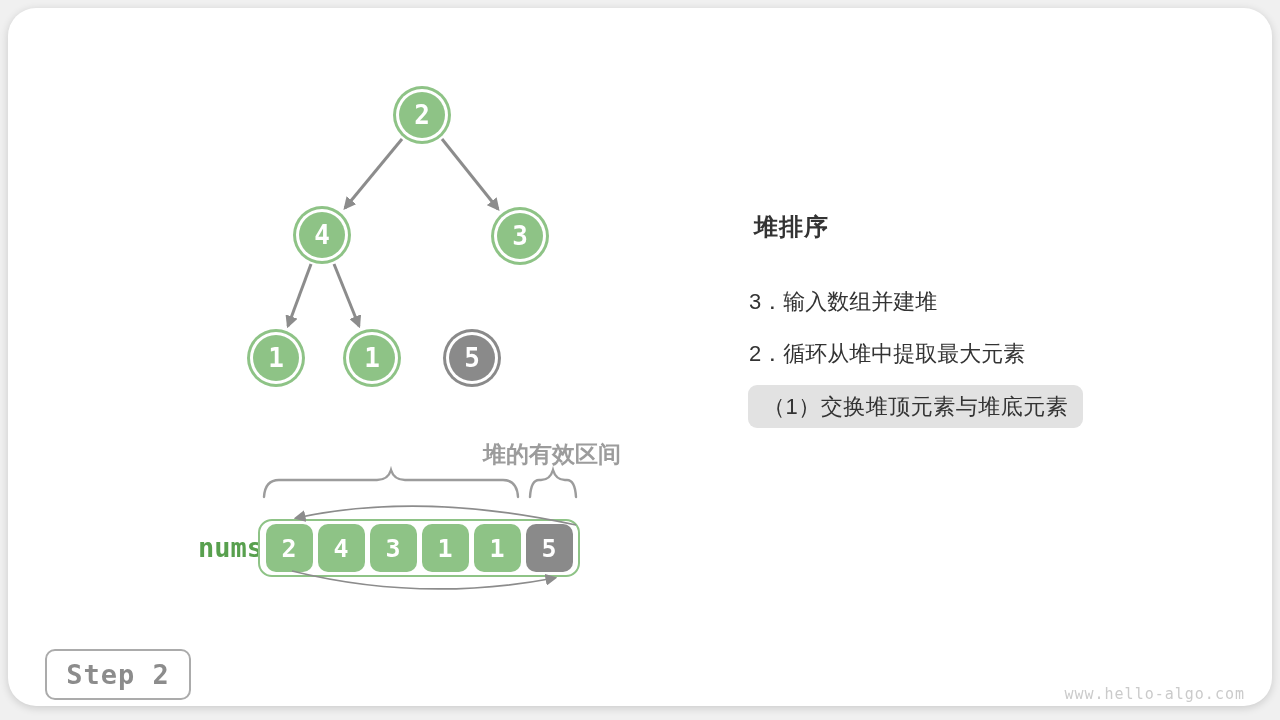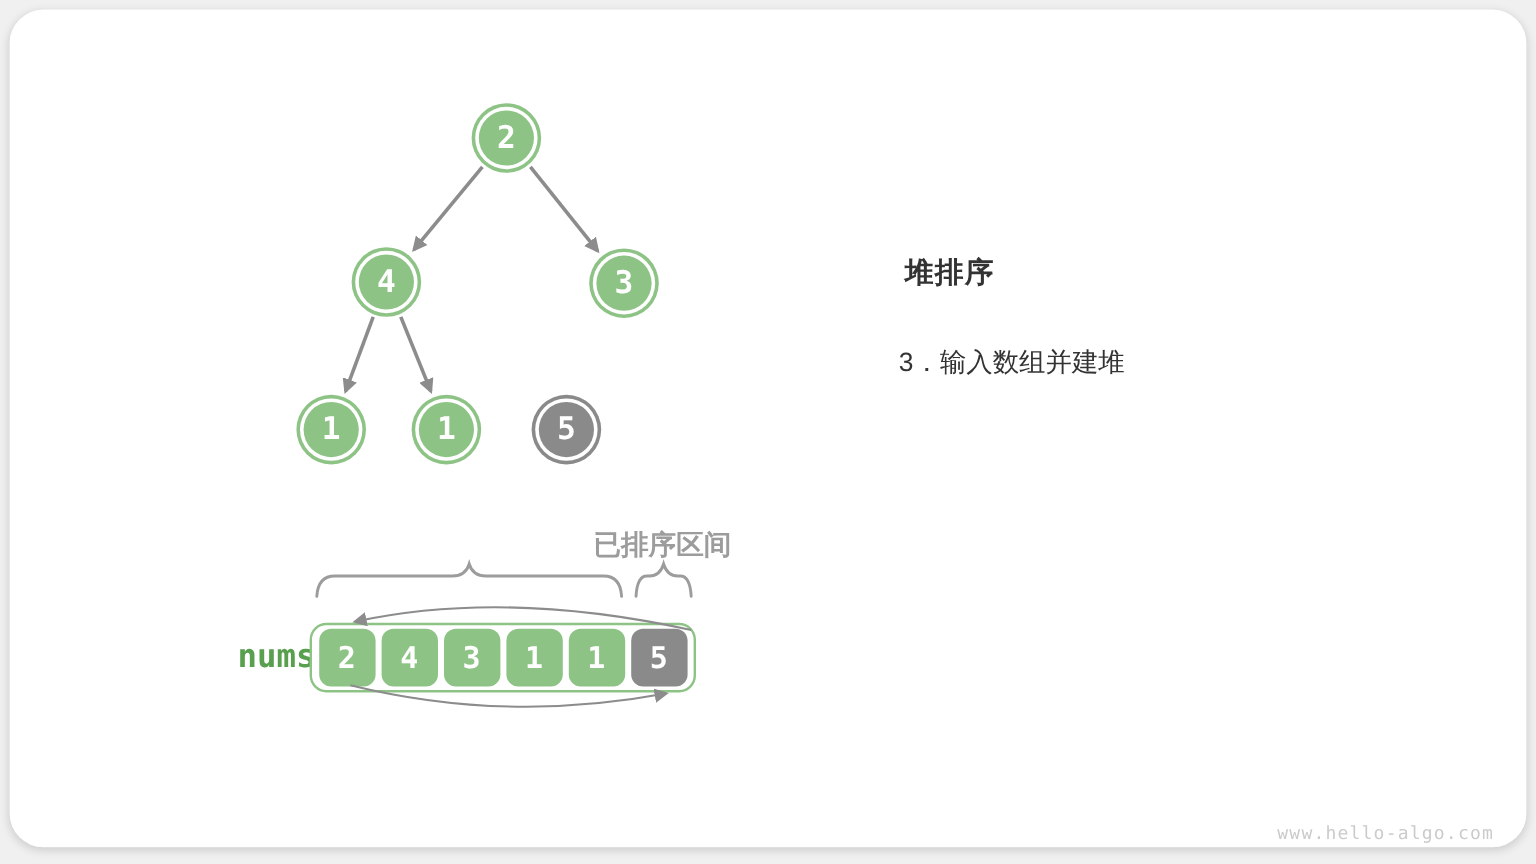--- a/index.html
+++ b/index.html
@@ -151,6 +151,7 @@
 
     <div class="panel-title">堆排序</div>
     <div class="panel-item" id="item-0">3．输入数组并建堆</div>
+    <div class="panel-item" id="item-1">2．循环从堆中提取最大元素</div>
 
     <div class="watermark">www.hello-algo.com</div>
 

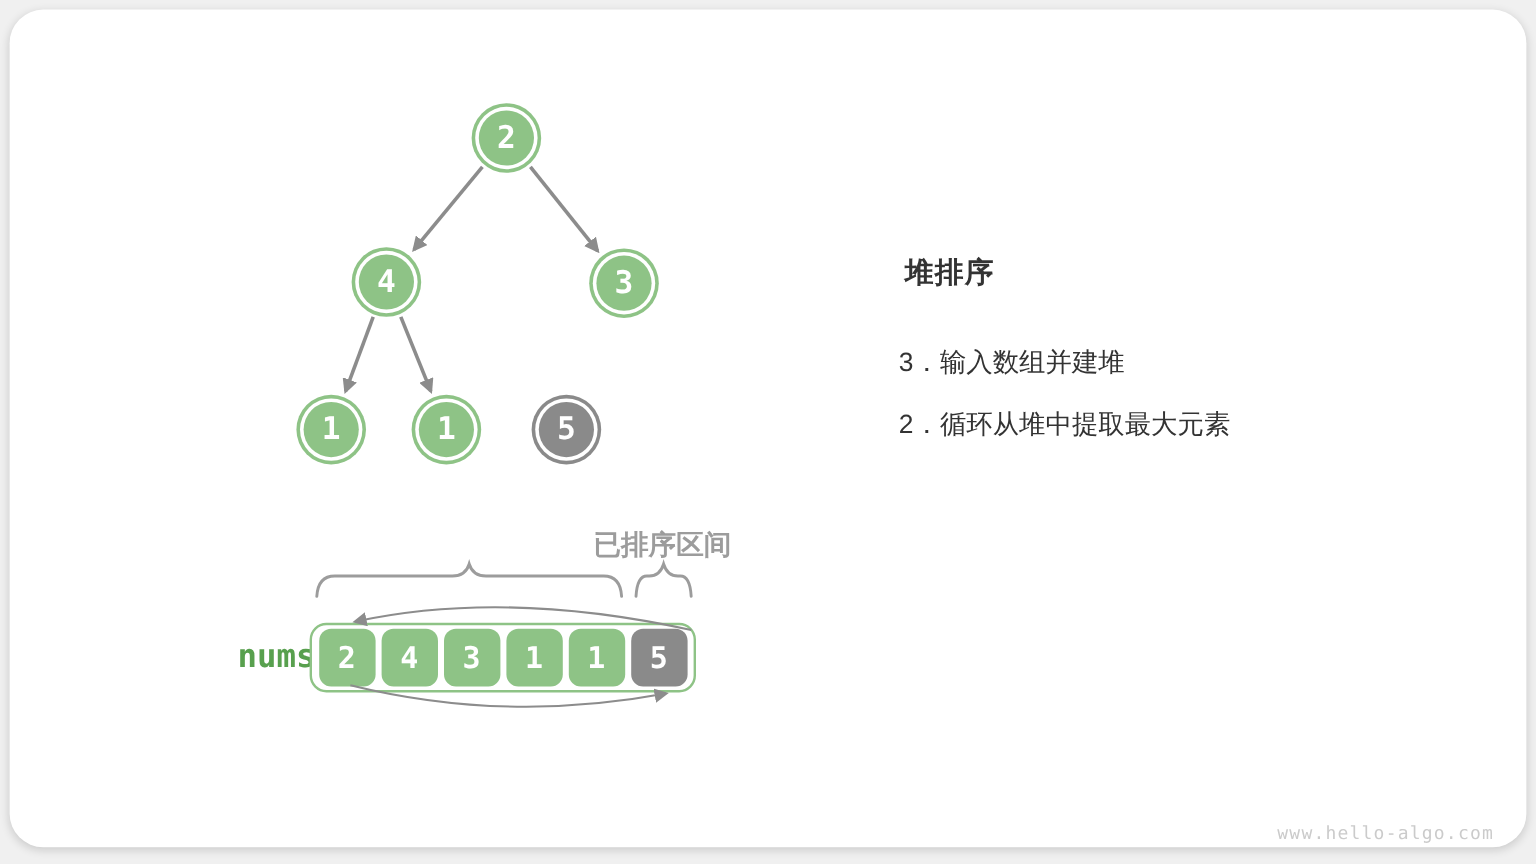--- a/index.html
+++ b/index.html
@@ -152,6 +152,7 @@
     <div class="panel-title">堆排序</div>
     <div class="panel-item" id="item-0">3．输入数组并建堆</div>
     <div class="panel-item" id="item-1">2．循环从堆中提取最大元素</div>
+    <div class="panel-highlight">（1）交换堆顶元素与堆底元素</div>
 
     <div class="watermark">www.hello-algo.com</div>
 

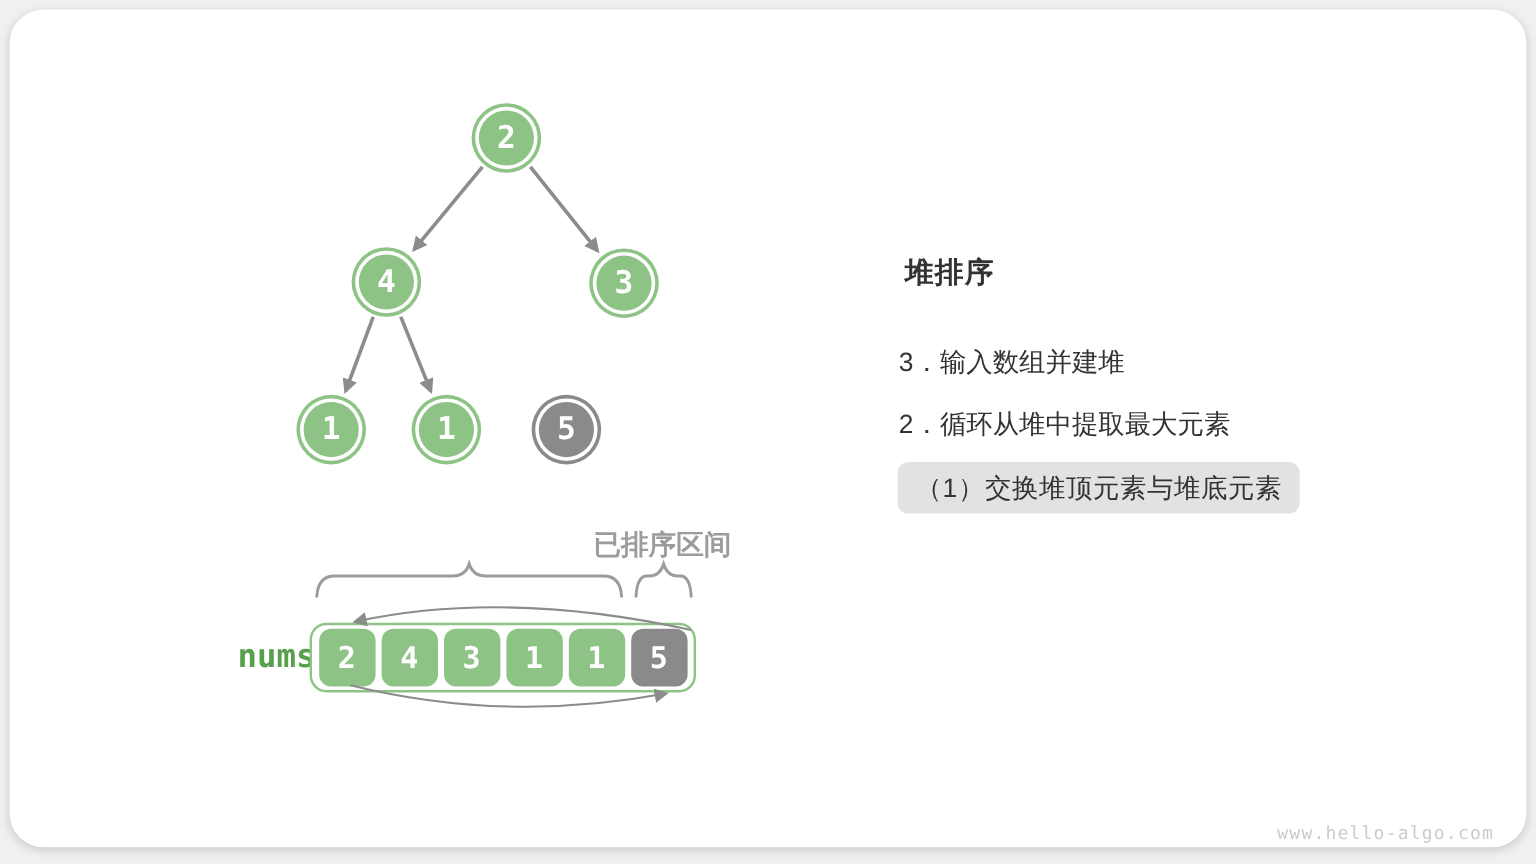--- a/index.html
+++ b/index.html
@@ -100,7 +100,7 @@
       <span>5</span>
     </div>
 
-    <div class="region-label" id="region-sorted">已排序区间</div>
+    <div class="region-label" id="region-sorted">堆的有效区间</div>
 
     <div class="nums-label">nums</div>
     <div class="array-box">

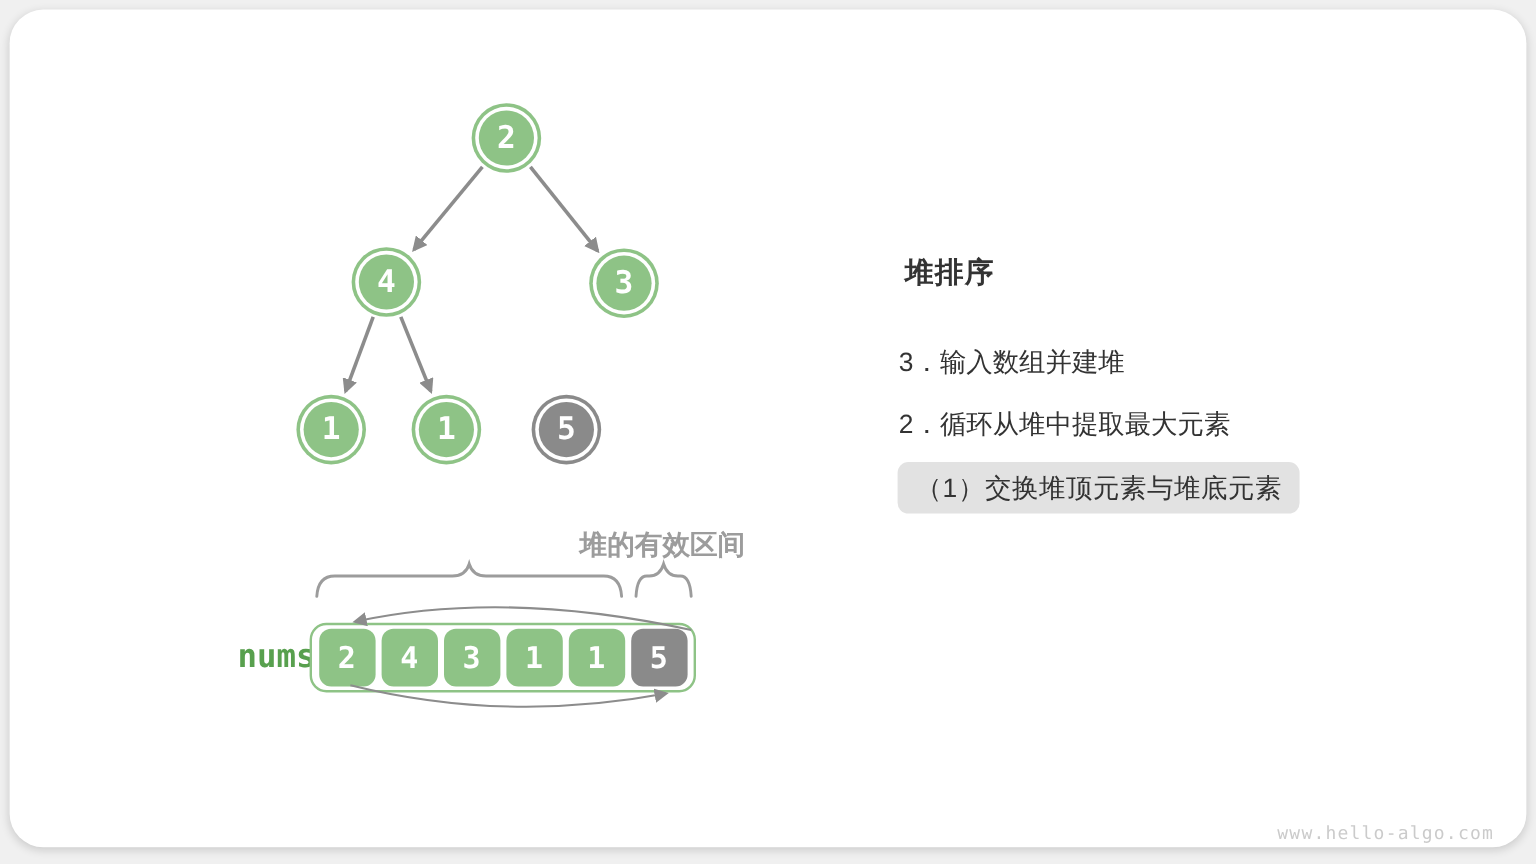--- a/index.html
+++ b/index.html
@@ -154,6 +154,9 @@
     <div class="panel-item" id="item-1">2．循环从堆中提取最大元素</div>
     <div class="panel-highlight">（1）交换堆顶元素与堆底元素</div>
 
+    <div class="step-box">
+      <span class="step-text">Step 2</span>
+    </div>
     <div class="watermark">www.hello-algo.com</div>
 
   </div>

